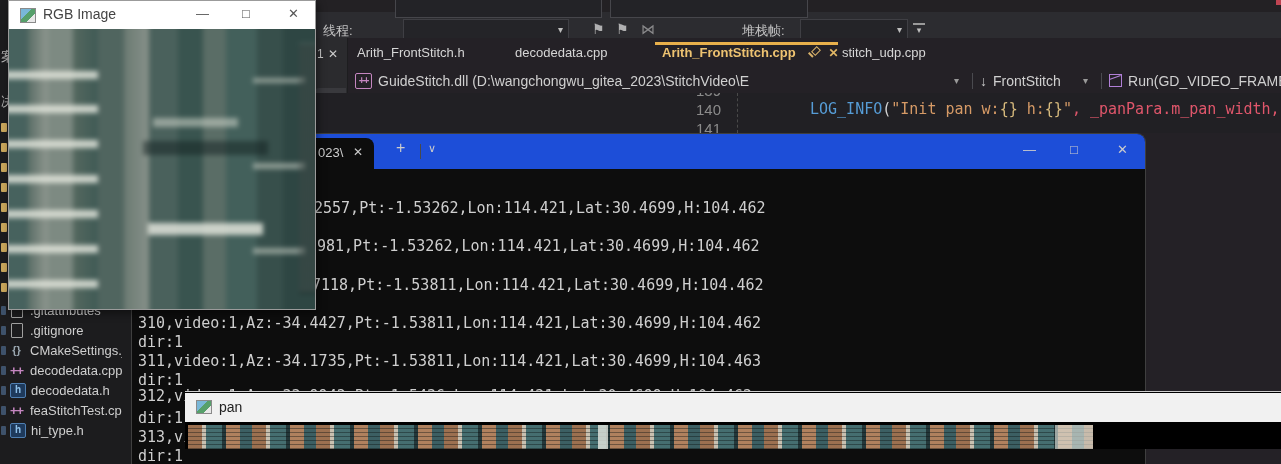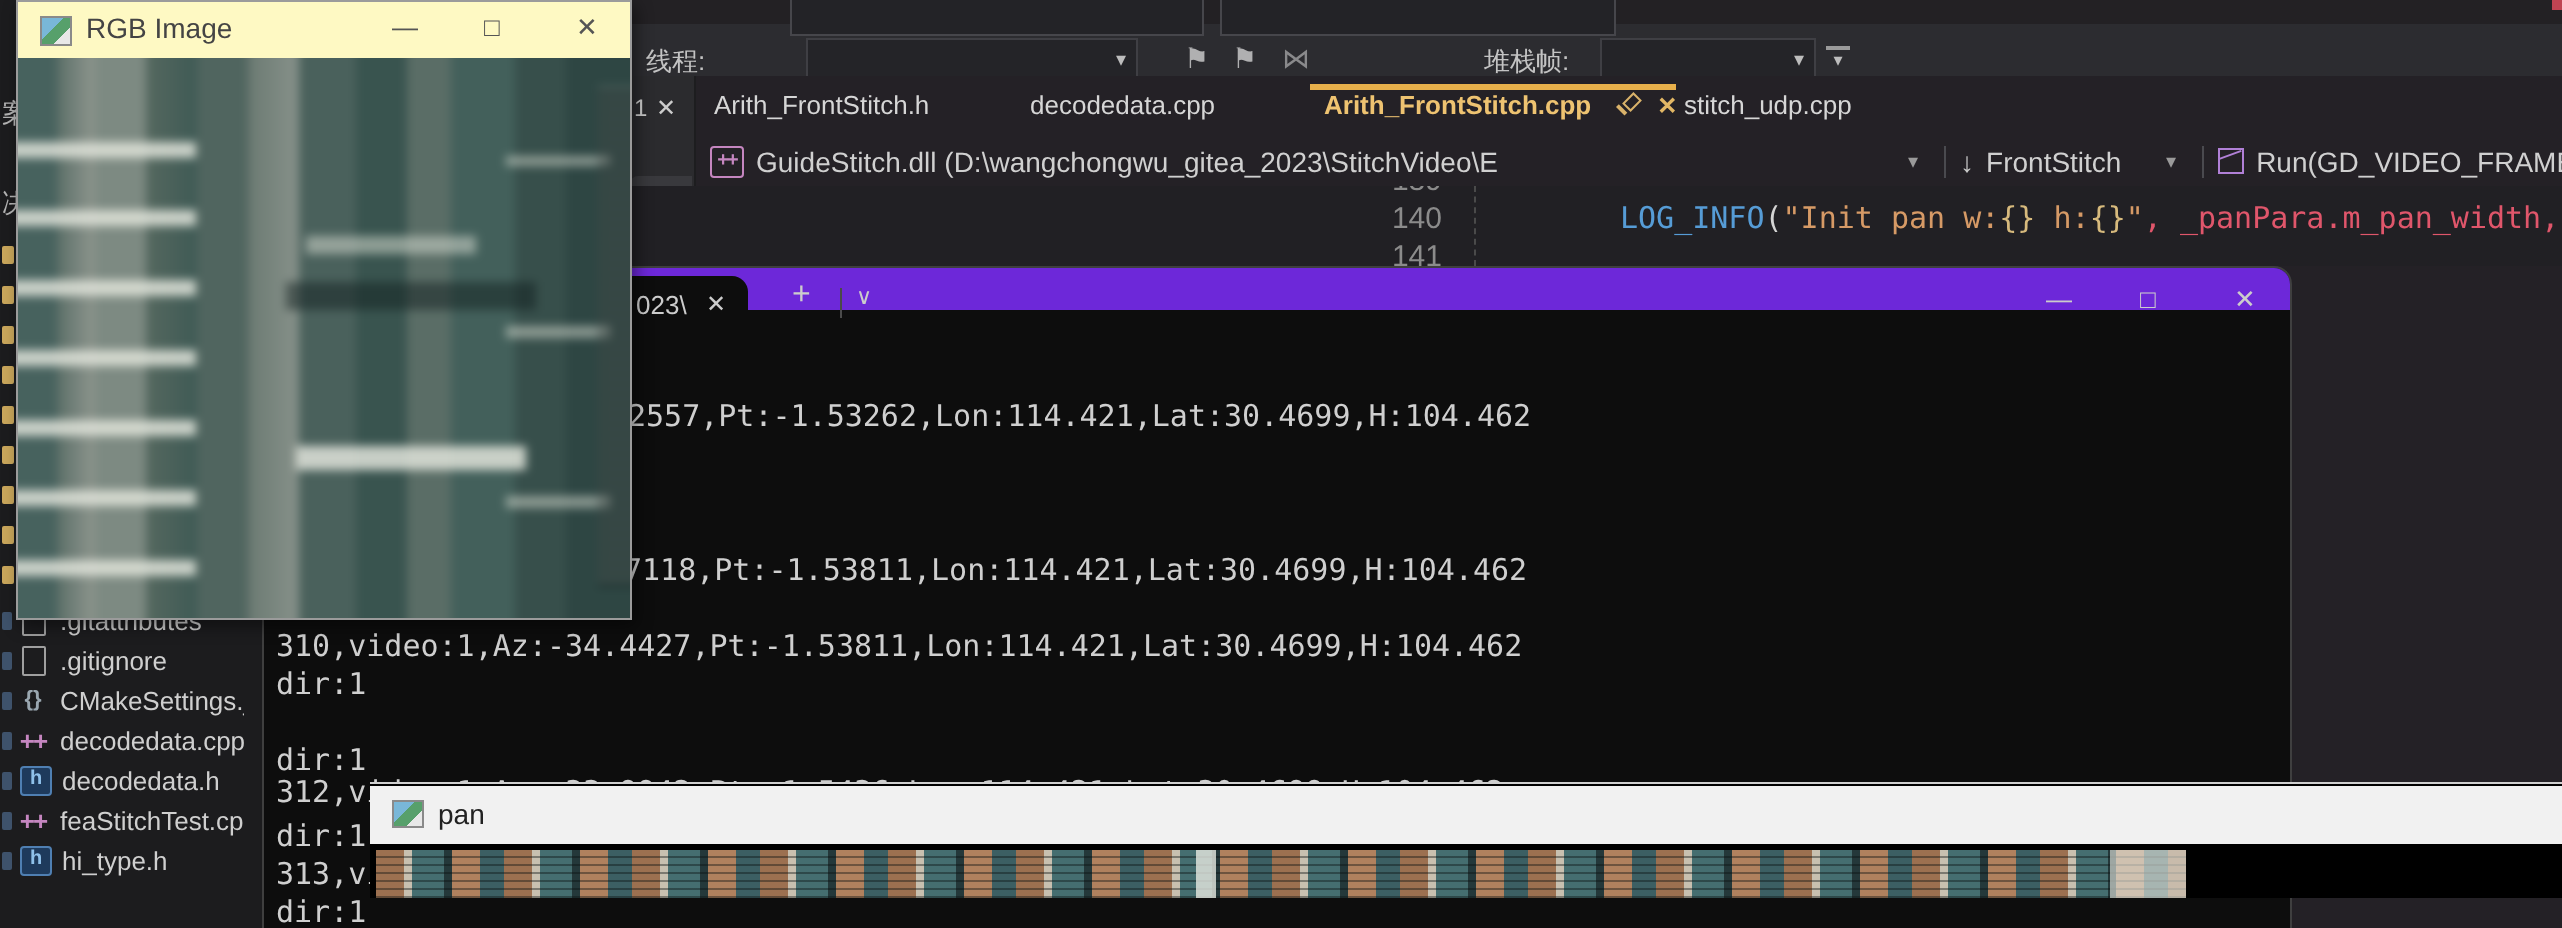--- a/index.html
+++ b/index.html
@@ -110,7 +110,7 @@
   
   #rgb-window{position:absolute;left:8px;top:0;width:306px;height:308px;border:1px solid #9b9b9b;
     box-shadow:2px 3px 8px rgba(0,0,0,.45);background:#5a6b66;}
-  #rgb-titlebar{position:absolute;left:0;top:0;width:100%;height:28px;background:#fef9c3;border-bottom:1px solid #dcdcdc;}
+  #rgb-titlebar{position:absolute;left:0;top:0;width:100%;height:28px;background:#ffffff;border-bottom:1px solid #dcdcdc;}
   #rgb-icon{position:absolute;left:11px;top:7px;width:14px;height:13px;border:1px solid #8a8a8a;
     background:linear-gradient(135deg,#79b7d8 0 40%,#57a06b 40% 70%,#e8e8e8 70%);}
   #rgb-title{position:absolute;left:34px;top:5px;color:#444;font-size:14px;}

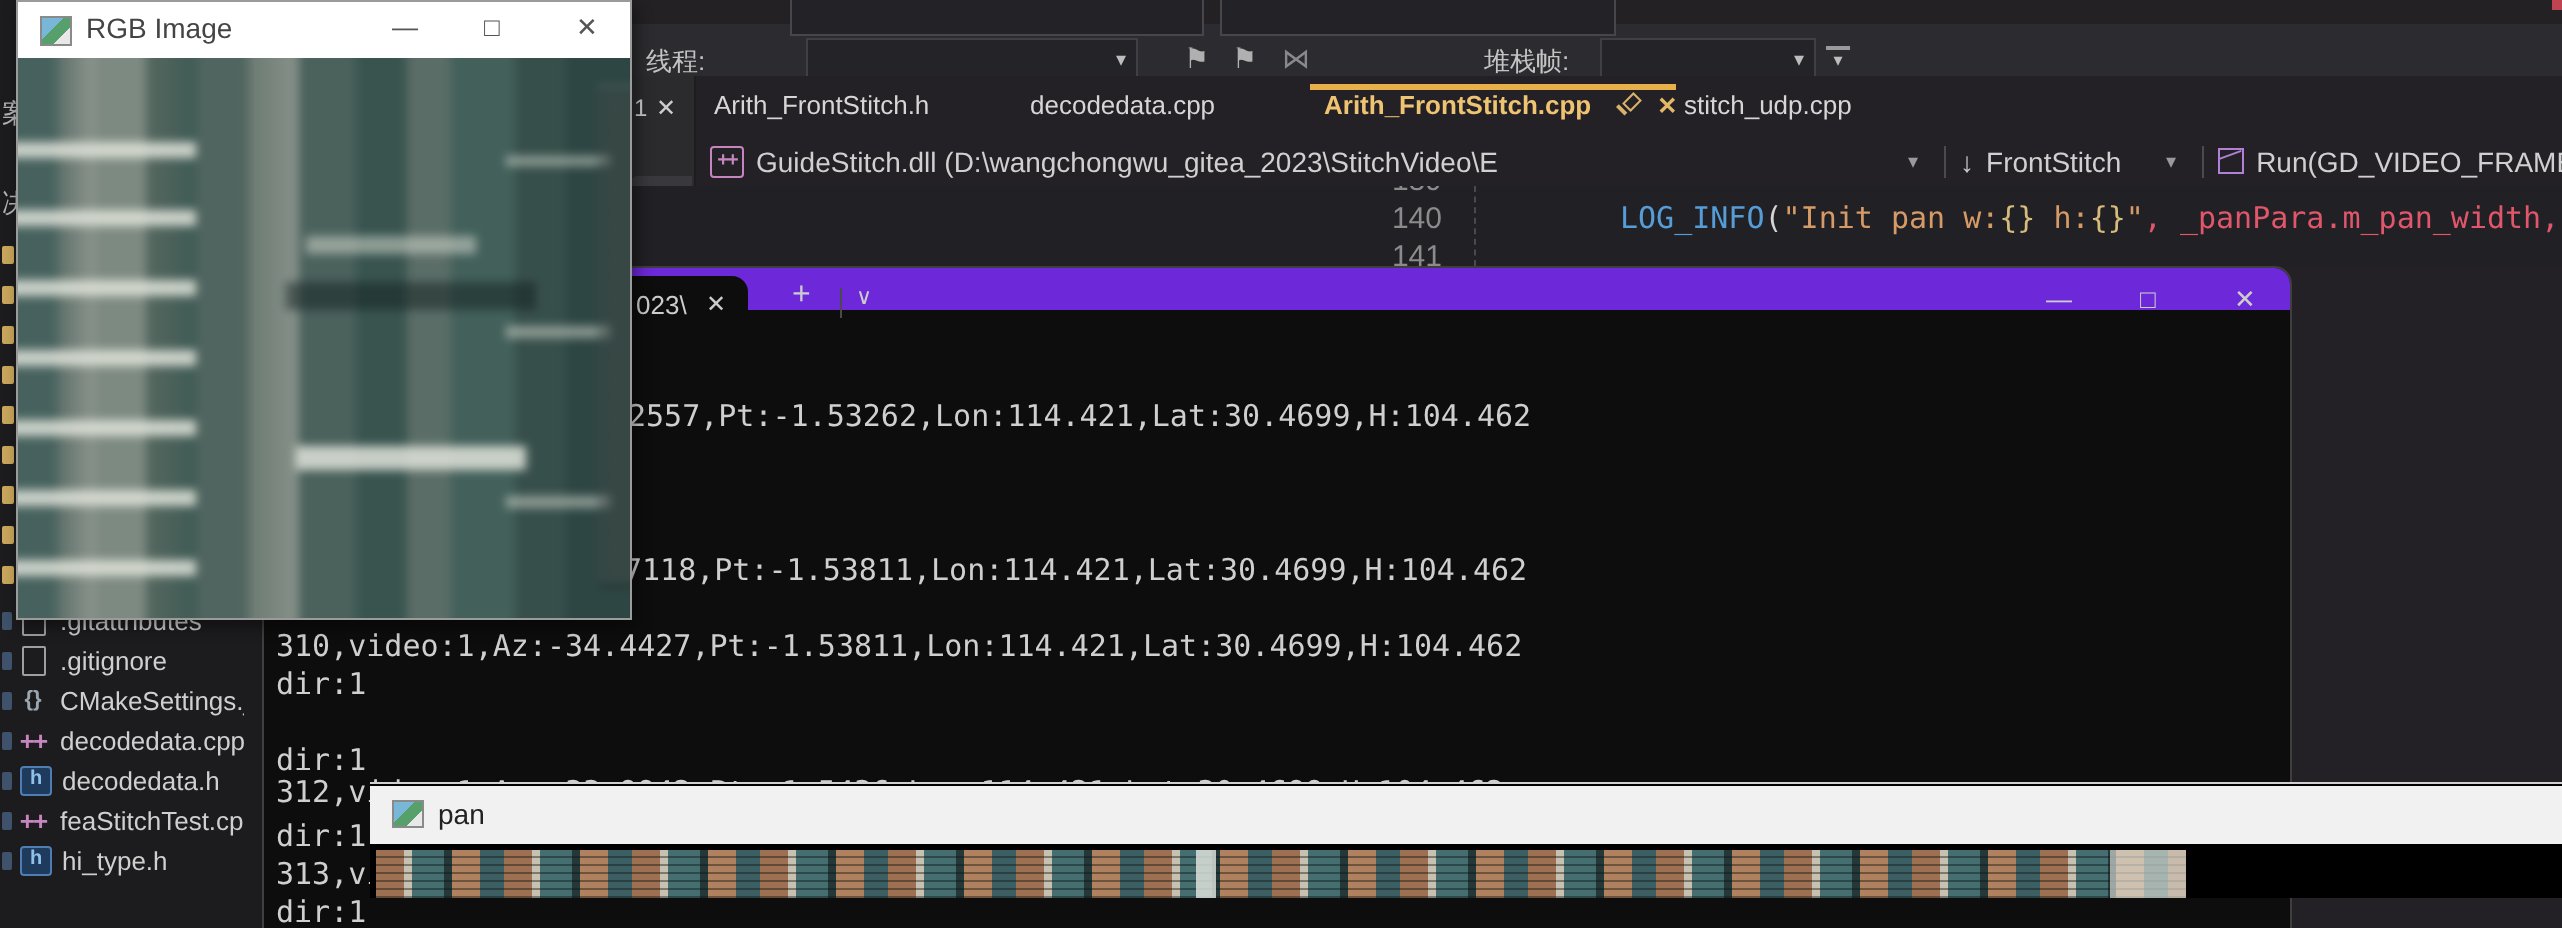--- a/index.html
+++ b/index.html
@@ -79,7 +79,7 @@
   
   #terminal{position:absolute;left:131px;top:133px;width:1013px;height:331px;background:#0d0d0d;
     border:1px solid #3f3f3f;border-bottom:none;border-radius:9px 9px 0 0;}
-  #term-titlebar{position:absolute;left:0;top:0;width:100%;height:21px;background:#6d28d9;border-radius:8px 8px 0 0;}
+  #term-titlebar{position:absolute;left:0;top:0;width:100%;height:35px;background:#1d4ed8;border-radius:8px 8px 0 0;}
   #term-tab{position:absolute;left:0;top:4px;width:242px;height:31px;background:#0d0d0d;border-radius:8px 8px 0 0;}
   #term-tab-title{position:absolute;left:186px;top:7px;color:#cccccc;font-size:13px;}
   #term-tab-close{position:absolute;left:221px;top:7px;color:#cccccc;font-size:12px;}

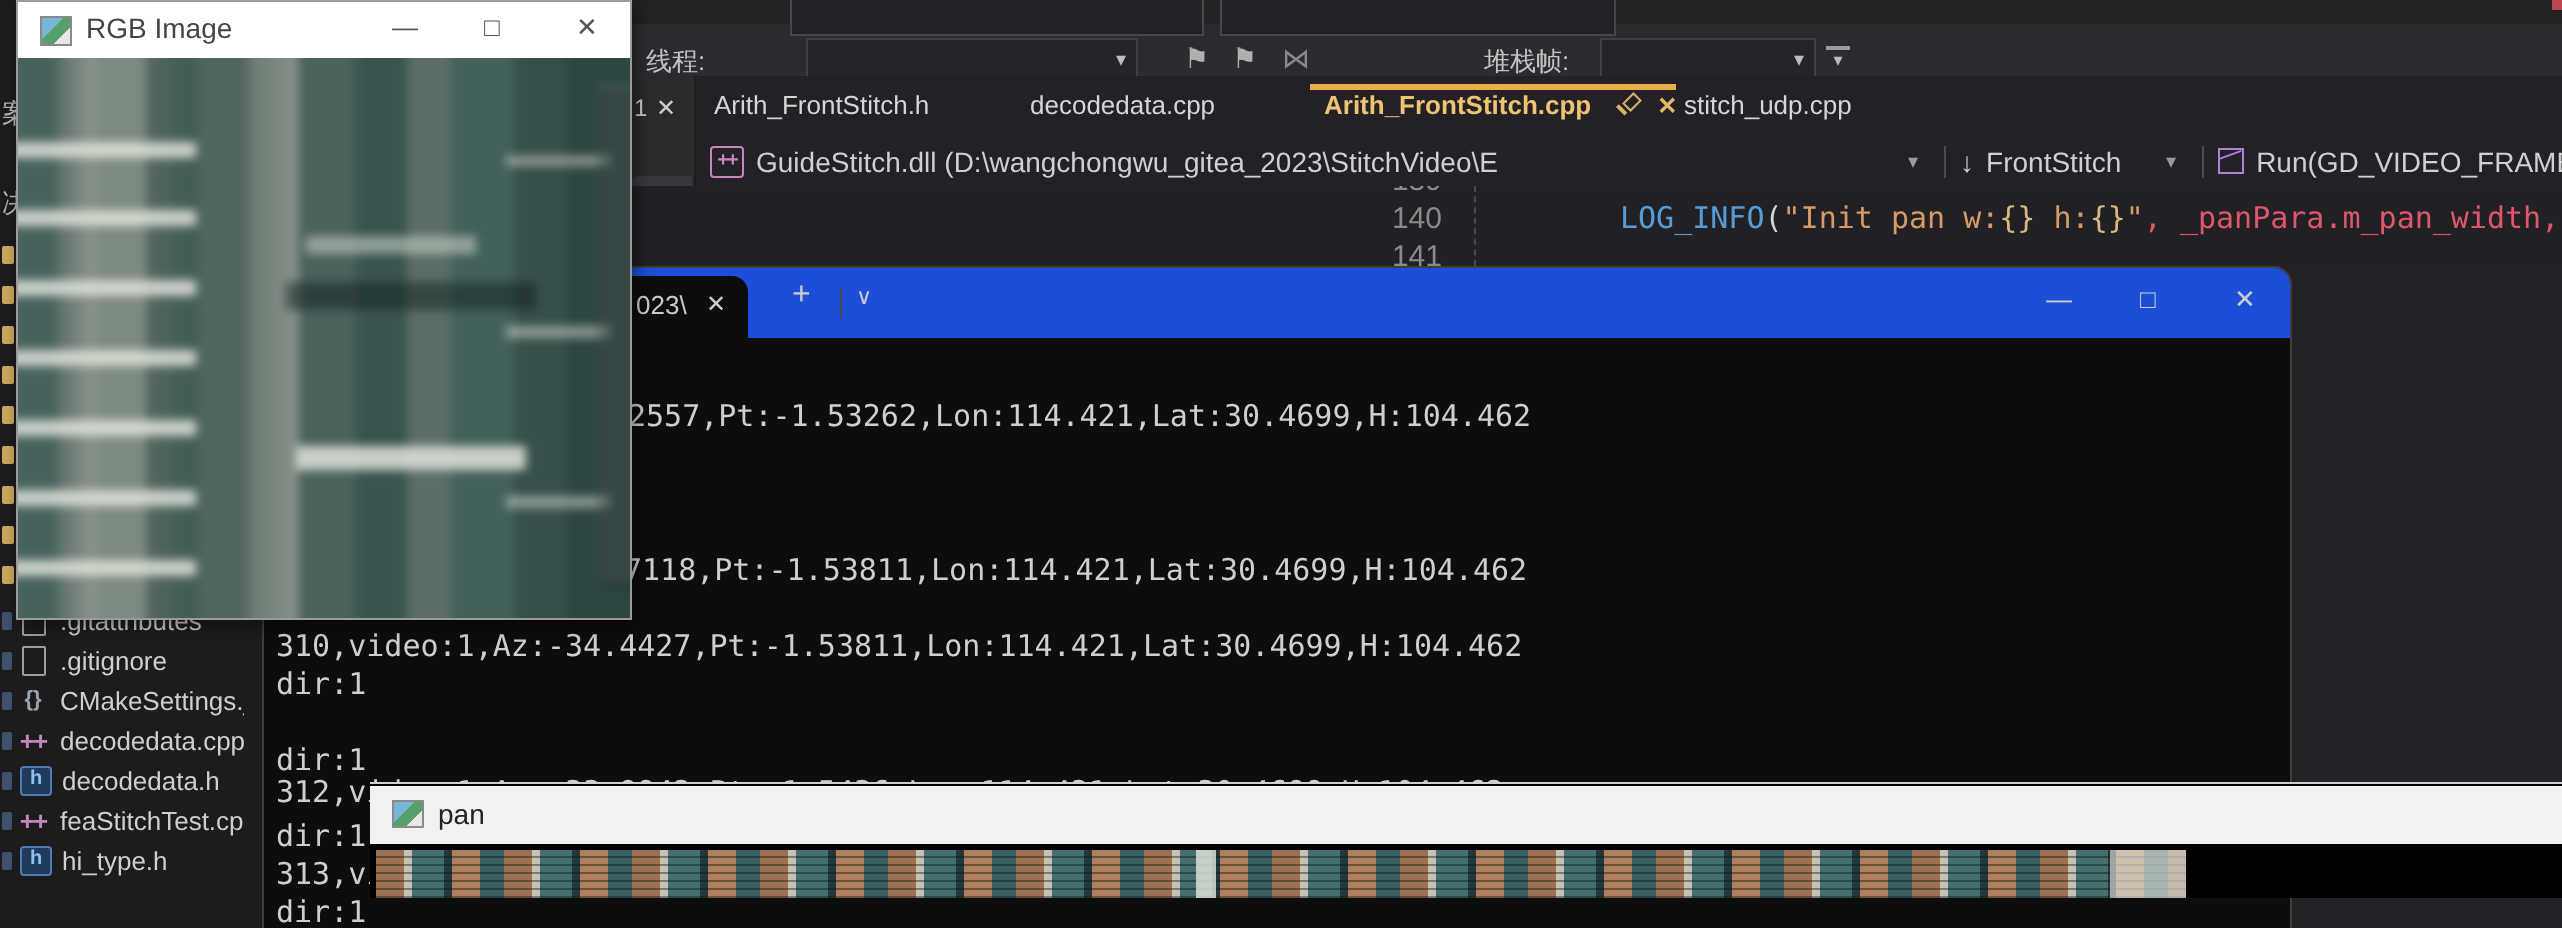--- a/index.html
+++ b/index.html
@@ -257,6 +257,7 @@
     </div>
     <div id="term-output">
         <div class="tline" style="left: 182px; top: 65px;">2557,Pt:-1.53262,Lon:114.421,Lat:30.4699,H:104.462</div>
+        <div class="tline" style="left: 185px; top: 103px;">981,Pt:-1.53262,Lon:114.421,Lat:30.4699,H:104.462</div>
         <div class="tline" style="left: 180px; top: 142px;">7118,Pt:-1.53811,Lon:114.421,Lat:30.4699,H:104.462</div>
         <div class="tline" style="left: 6px; top: 180px;">310,video:1,Az:-34.4427,Pt:-1.53811,Lon:114.421,Lat:30.4699,H:104.462</div>
         <div class="tline" style="left: 6px; top: 199px;">dir:1</div>

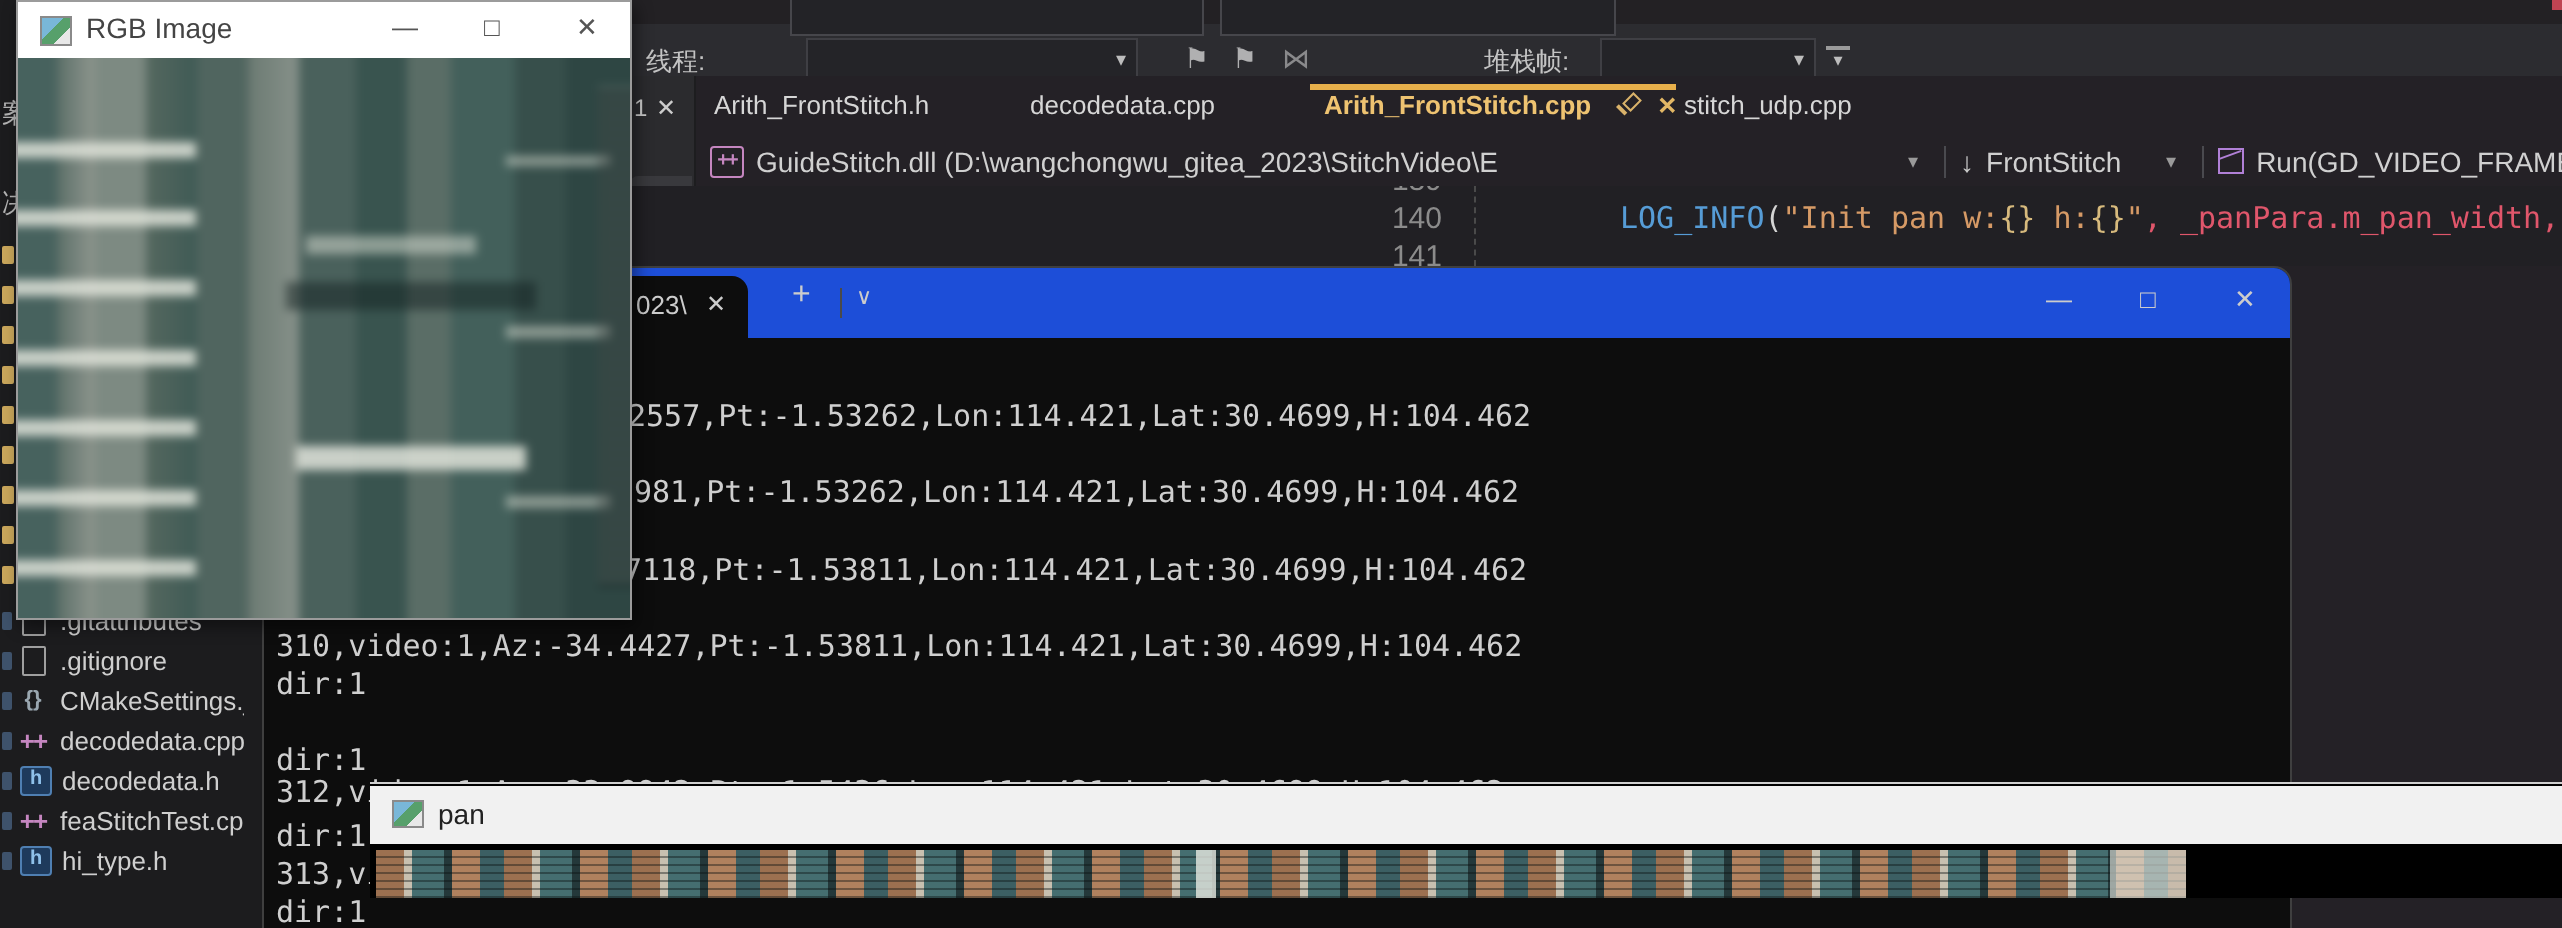--- a/index.html
+++ b/index.html
@@ -261,6 +261,7 @@
         <div class="tline" style="left: 180px; top: 142px;">7118,Pt:-1.53811,Lon:114.421,Lat:30.4699,H:104.462</div>
         <div class="tline" style="left: 6px; top: 180px;">310,video:1,Az:-34.4427,Pt:-1.53811,Lon:114.421,Lat:30.4699,H:104.462</div>
         <div class="tline" style="left: 6px; top: 199px;">dir:1</div>
+        <div class="tline" style="left: 6px; top: 218px;">311,video:1,Az:-34.1735,Pt:-1.53811,Lon:114.421,Lat:30.4699,H:104.463</div>
         <div class="tline" style="left: 6px; top: 237px;">dir:1</div>
         <div class="tline" style="left: 6px; top: 253px;">312,video:1,Az:-33.9942,Pt:-1.5436,Lon:114.421,Lat:30.4699,H:104.462</div>
         <div class="tline" style="left: 6px; top: 275px;">dir:1</div>

